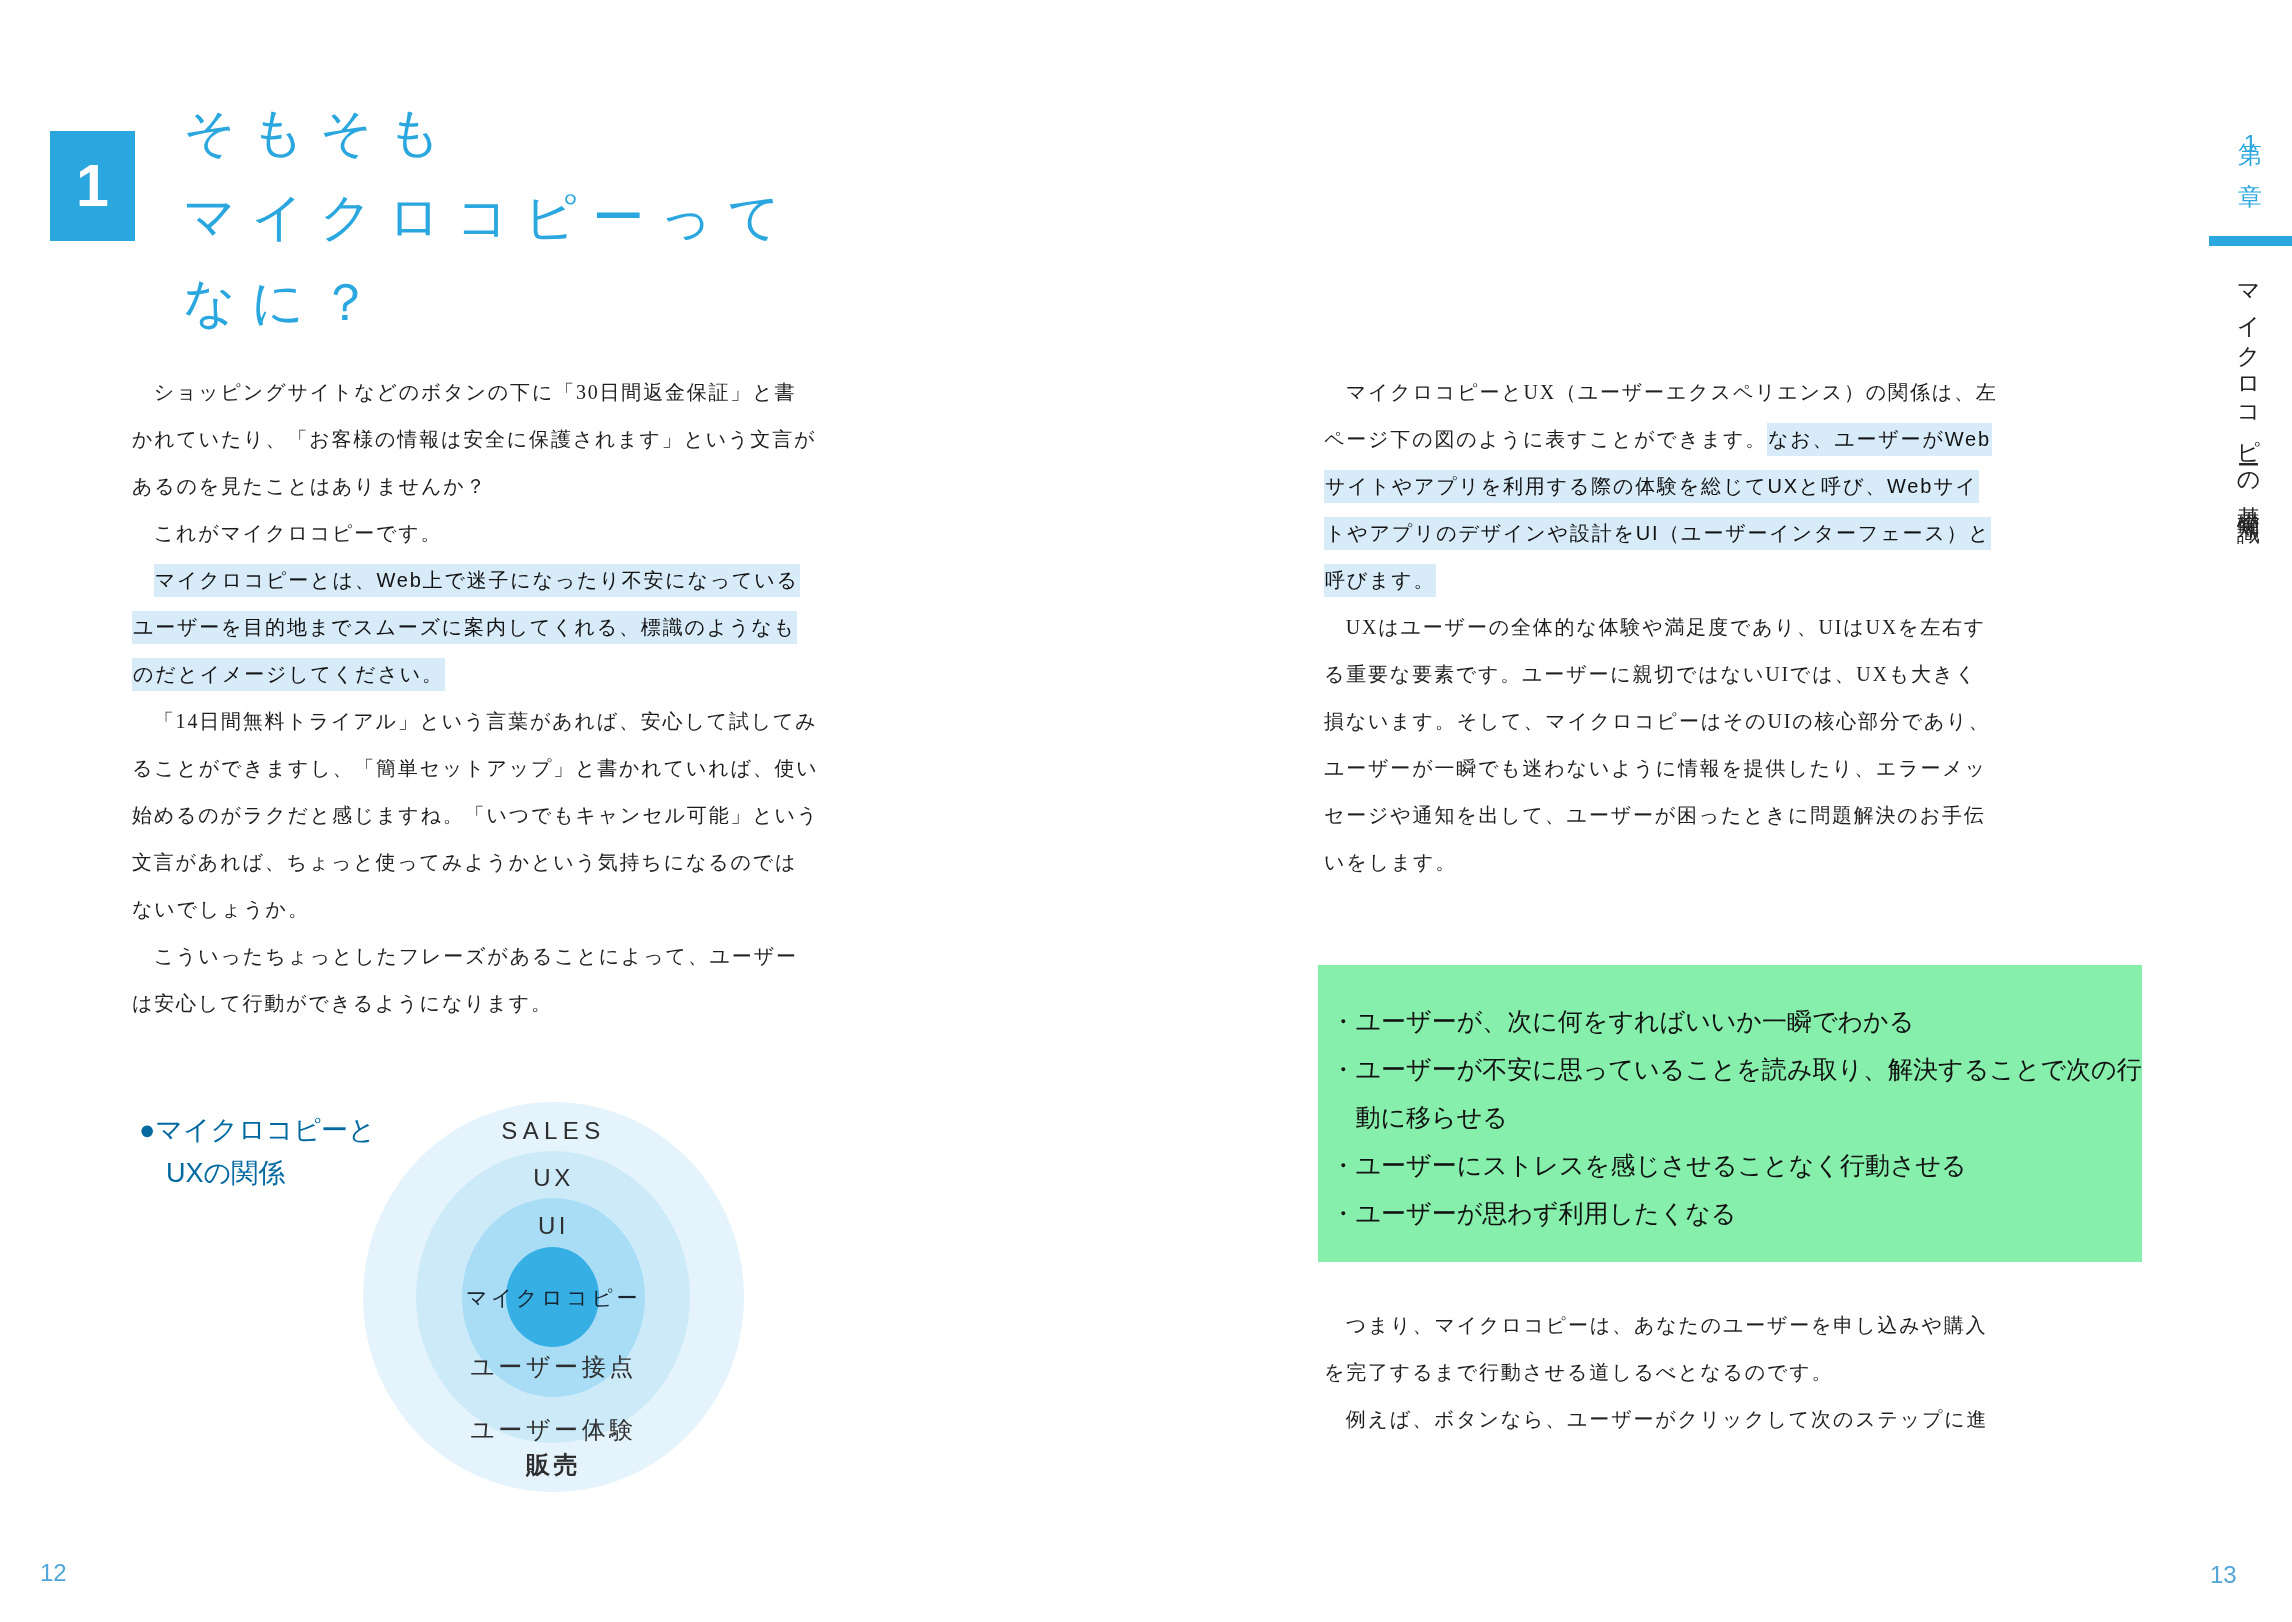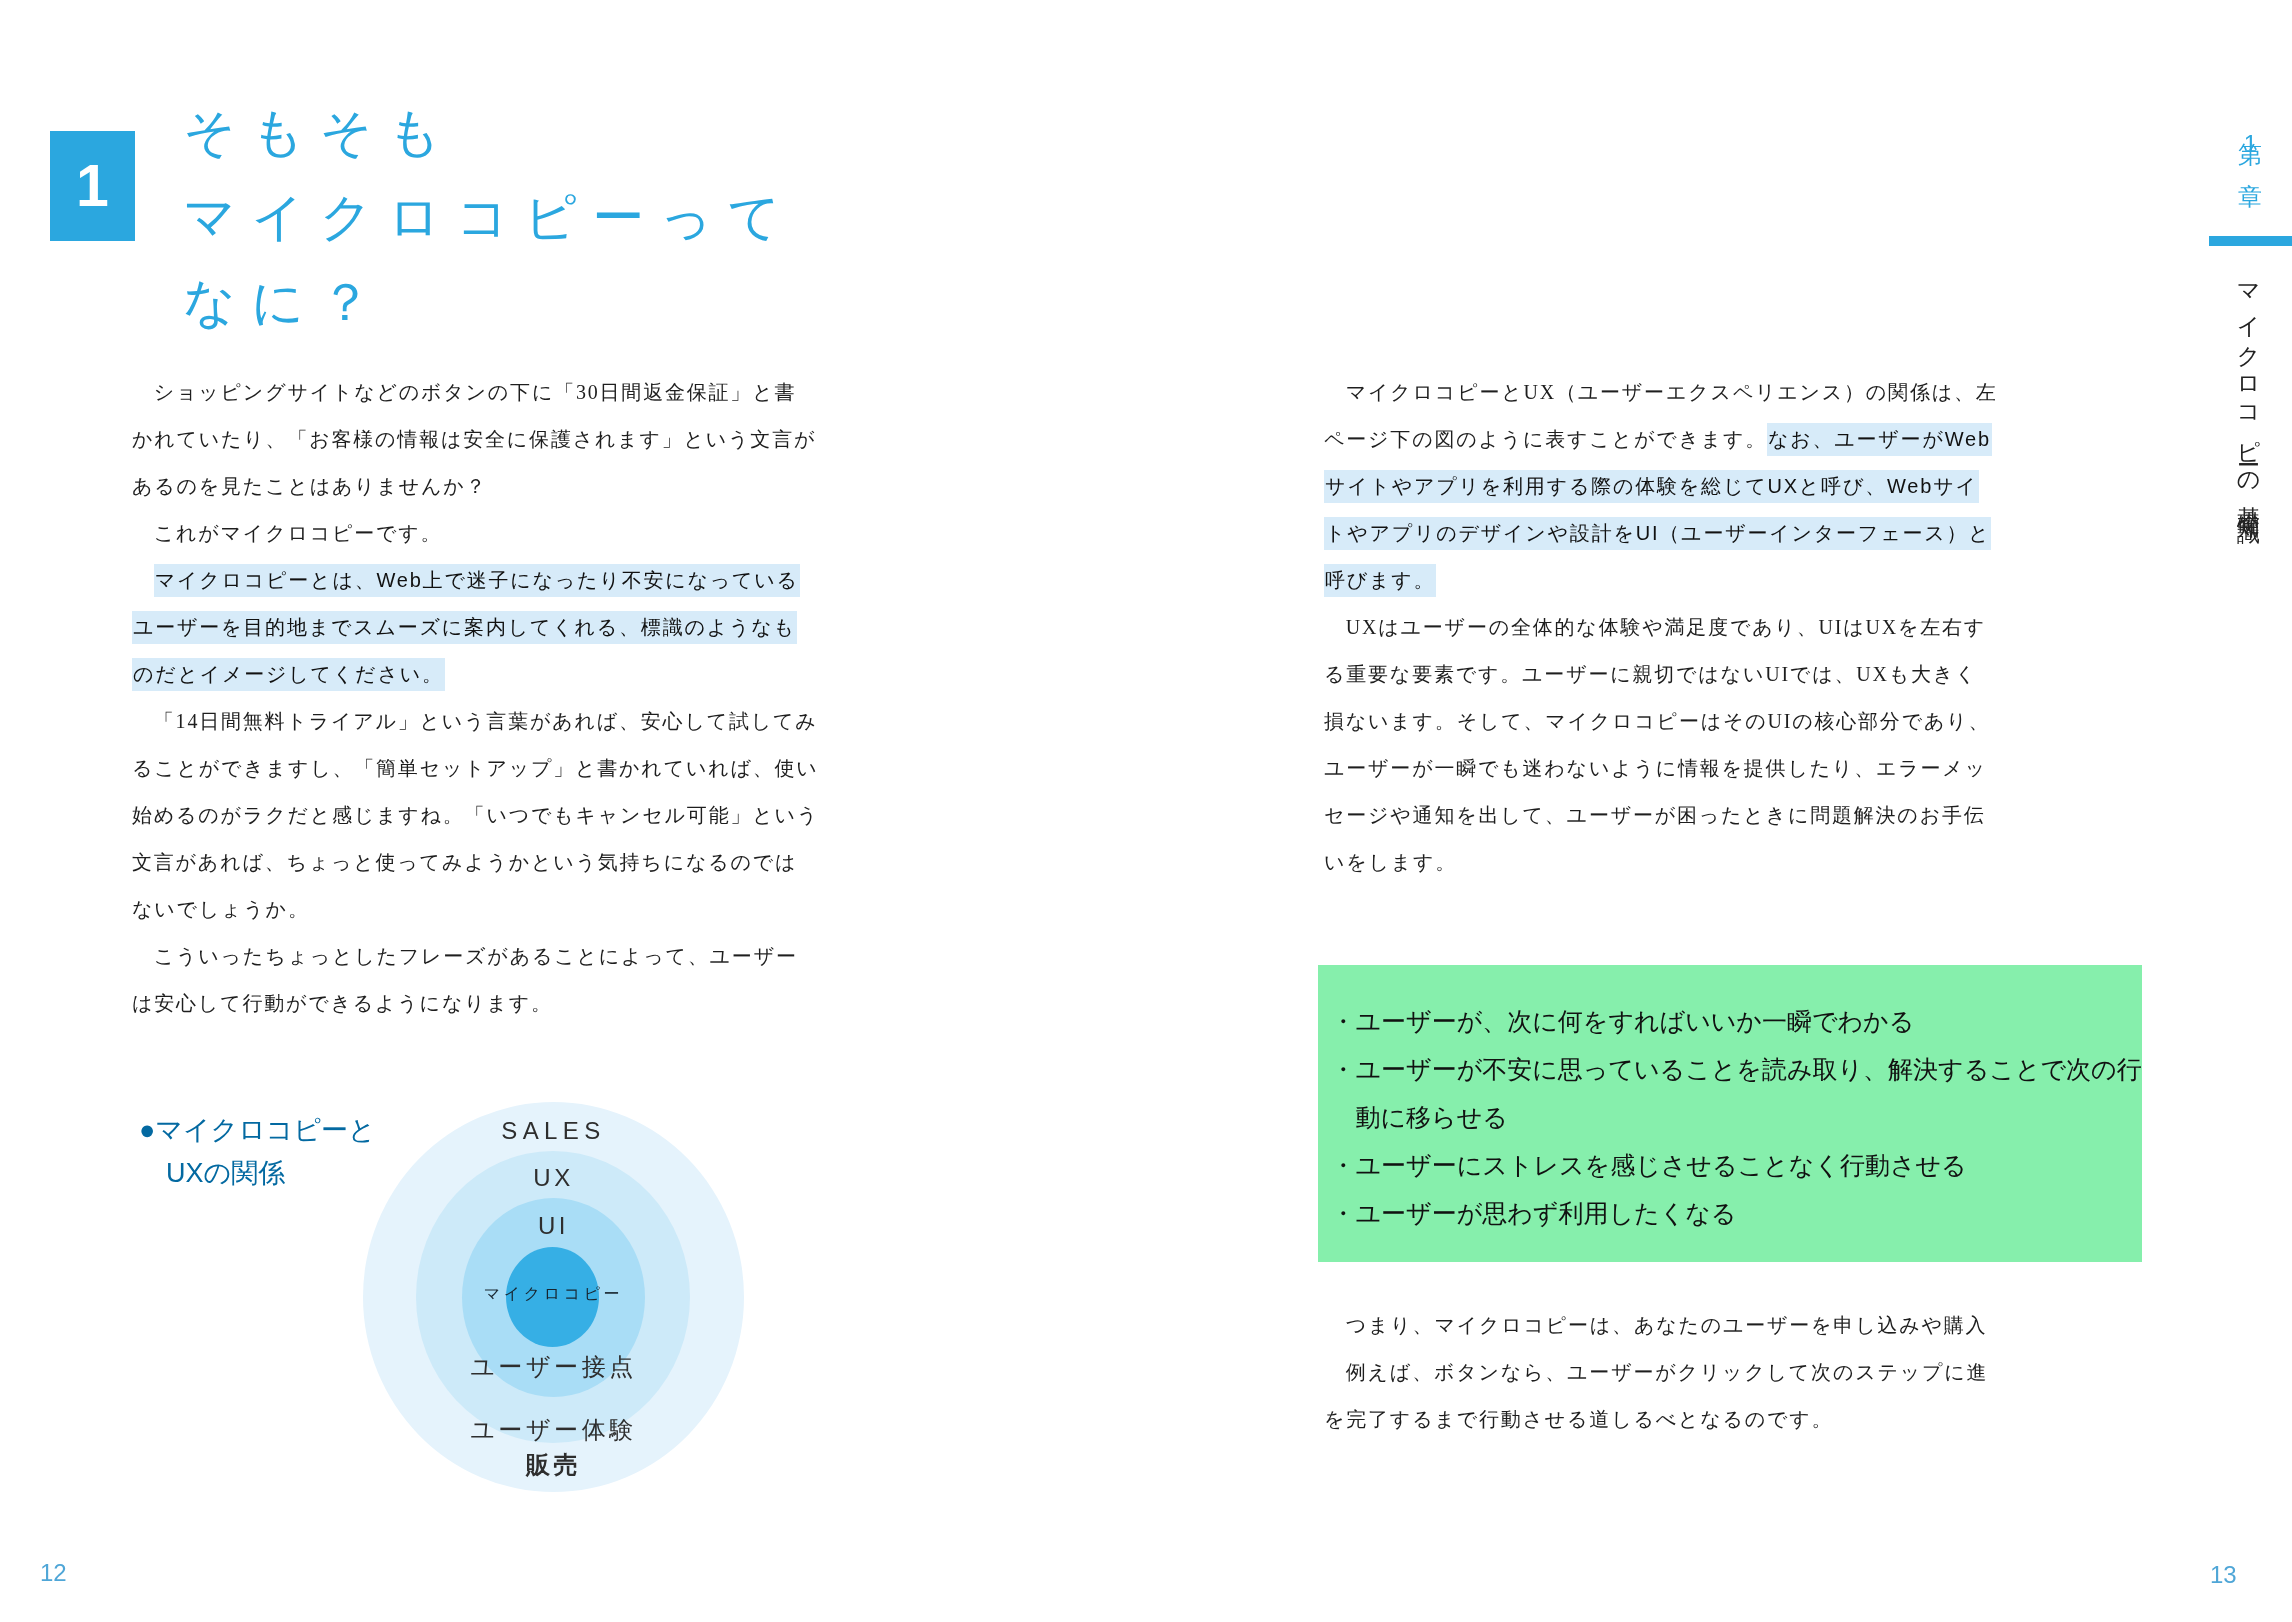--- a/index.html
+++ b/index.html
@@ -69,7 +69,7 @@
   .dl-sales{top:15px;letter-spacing:5.4px;}
   .dl-ux{top:62px;}
   .dl-ui{top:110px;}
-  .dl-center{top:182px;font-size:16px;color:#17242e;}
+  .dl-center{top:182px;font-size:21px;color:#17242e;}
   .dl-touch{top:249px;}
   .dl-exp{top:300px;margin-top:12px;}
   .dl-sell{top:347px;font-weight:bold;}

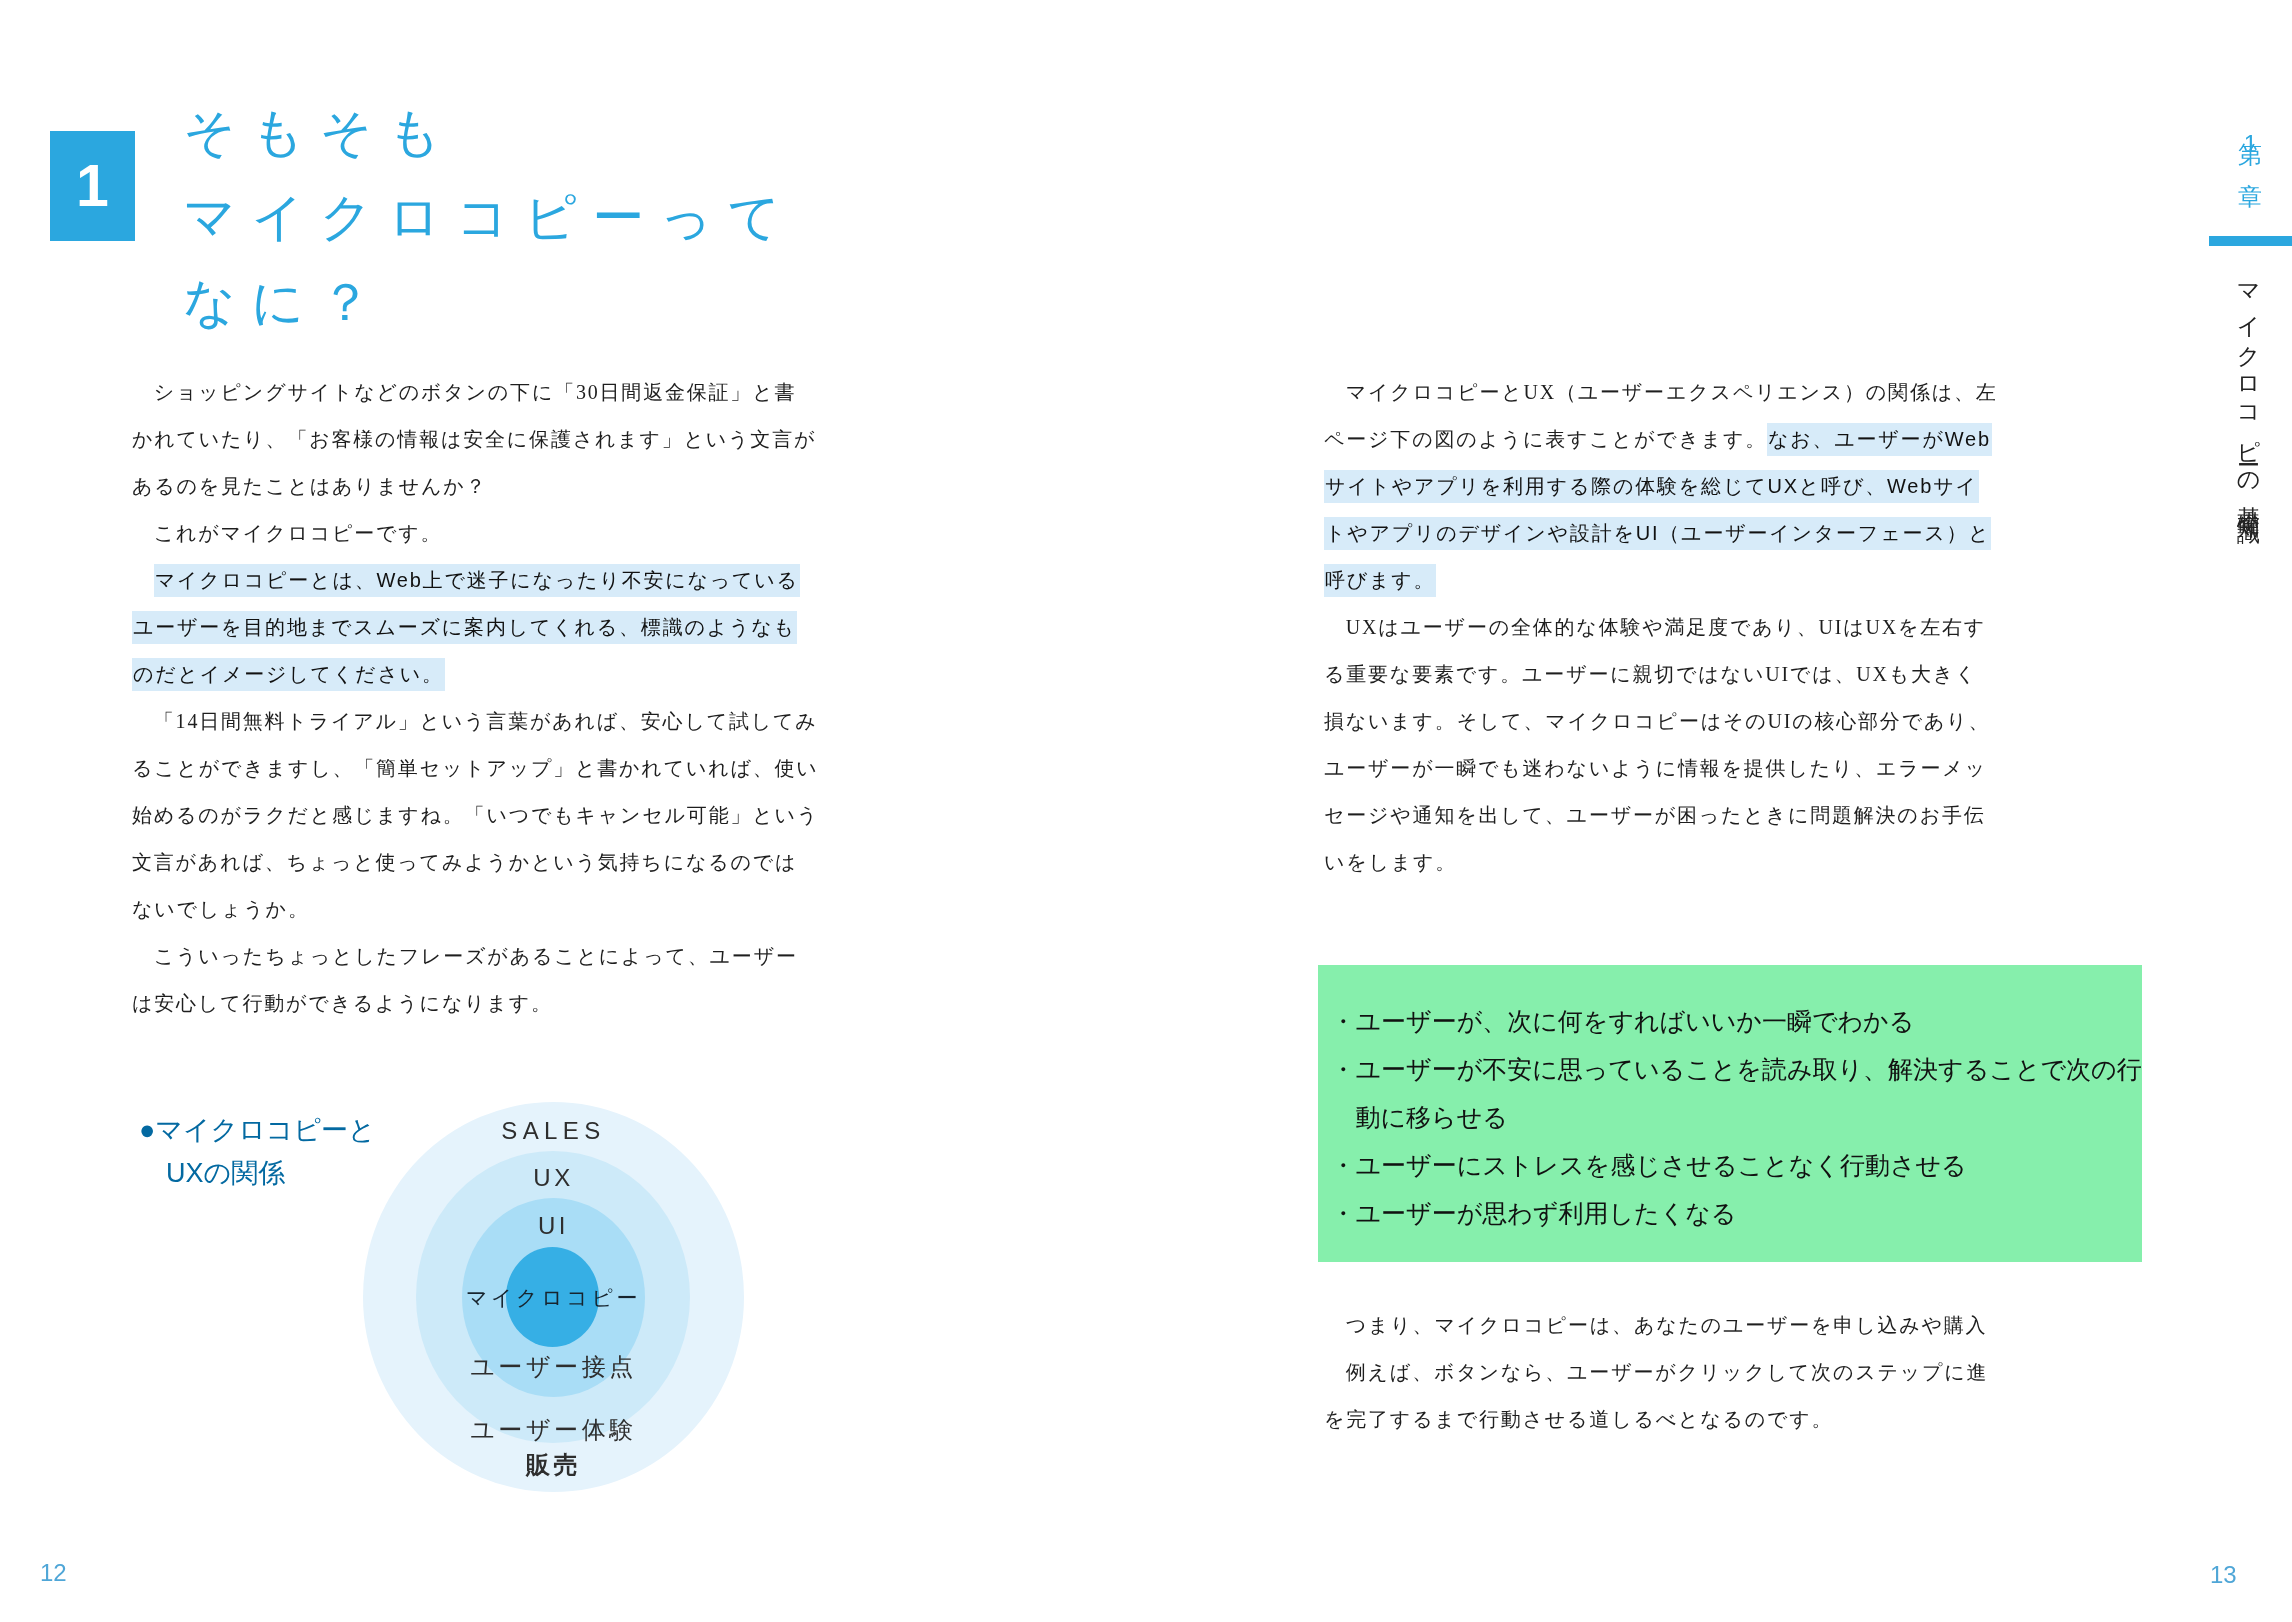--- a/index.html
+++ b/index.html
@@ -186,8 +186,8 @@
 
   <div class="abs col col-right-bottom">
       <div class="tline"><span>　つまり、マイクロコピーは、あなたのユーザーを申し込みや購入</span></div>
+      <div class="tline"><span>を完了するまで行動させる道しるべとなるのです。</span></div>
       <div class="tline"><span>　例えば、ボタンなら、ユーザーがクリックして次のステップに進</span></div>
-      <div class="tline"><span>を完了するまで行動させる道しるべとなるのです。</span></div>
     </div>
 
   <div class="abs chapter-marker">第1章</div>

